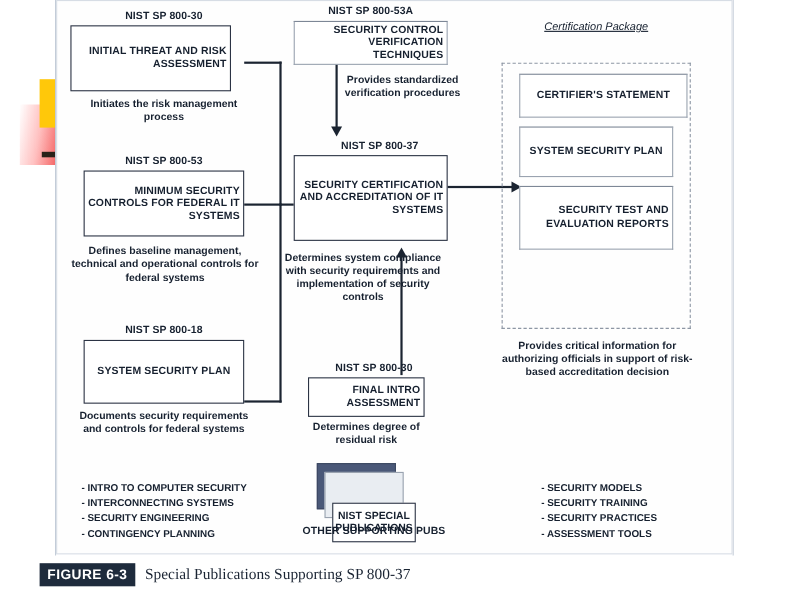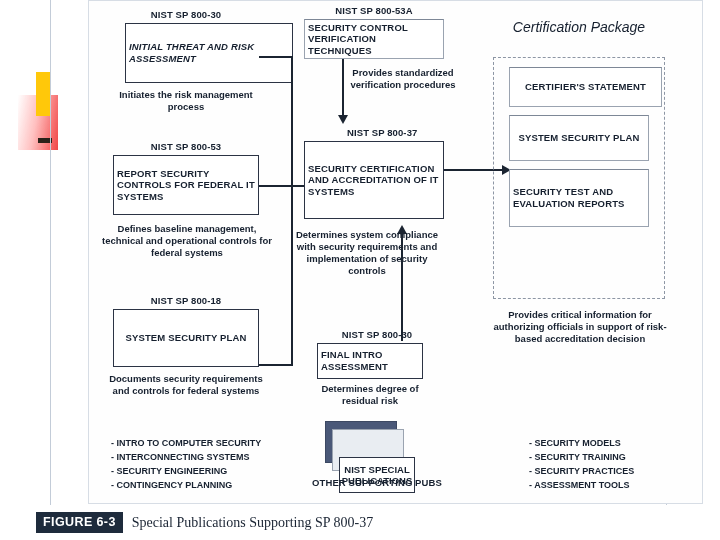--- a/index.html
+++ b/index.html
@@ -34,7 +34,7 @@
   
   #frame{
     position:absolute;left:51px;top:0px;width:615px;height:504px;
-    background:#fefefe;border:1px solid #d7dde5;box-sizing:border-box;margin-left:37px;
+    background:#fefefe;border:1px solid #d7dde5;box-sizing:border-box;
   }
 
   

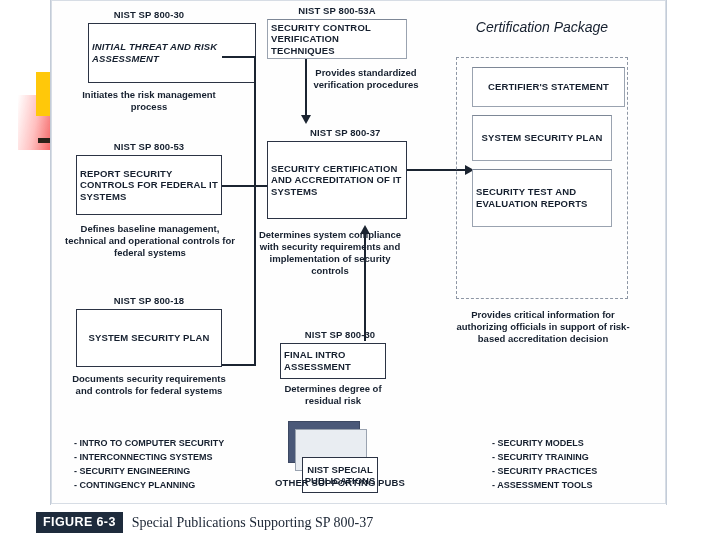--- a/index.html
+++ b/index.html
@@ -45,7 +45,7 @@
   .box{
     position:absolute;box-sizing:border-box;background:#ffffff;
     border:1.4px solid #2b3344;
-    display:flex;align-items:center;justify-content:center;text-align:left;
+    display:flex;align-items:center;justify-content:center;text-align:right;
     font-size:9.5px;font-weight:bold;line-height:1.22;letter-spacing:.15px;
     color:#16202f;padding:2px 3px;
   }

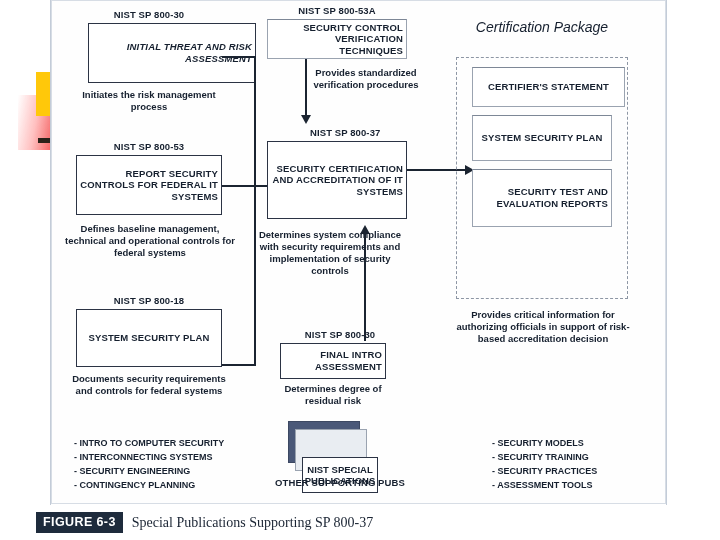--- a/index.html
+++ b/index.html
@@ -59,8 +59,8 @@
     color:#16202f;white-space:nowrap;
   }
   .pkg-title{
-    position:absolute;font-style:italic;font-size:14px;font-weight:normal;
-    text-align:center;line-height:1.2;color:#16202f;
+    position:absolute;font-style:italic;font-size:10px;font-weight:normal;
+    text-align:center;line-height:1.2;color:#16202f;text-decoration:underline;
   }
   .dashbox{
     position:absolute;box-sizing:border-box;

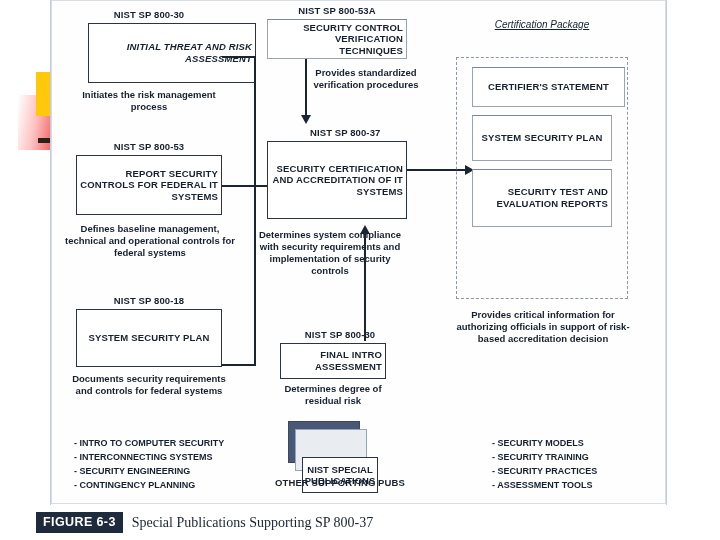--- a/index.html
+++ b/index.html
@@ -120,7 +120,7 @@
   <div id="frame">
 
     <div class="cap" style="left:22px;top:8px;width:150px;">NIST SP 800-30</div>
-    <div class="box" style="left:36px;top:22px;width:168px;height:60px;font-style:italic;">INITIAL THREAT AND RISK ASSESSMENT</div>
+    <div class="box" style="left:12px;top:22px;width:146px;height:60px;">INITIAL THREAT AND RISK ASSESSMENT</div>
     <div class="note" style="left:18px;top:88px;width:158px;">Initiates the risk management process</div>
 
     <div class="cap" style="left:22px;top:140px;width:150px;">NIST SP 800-53</div>

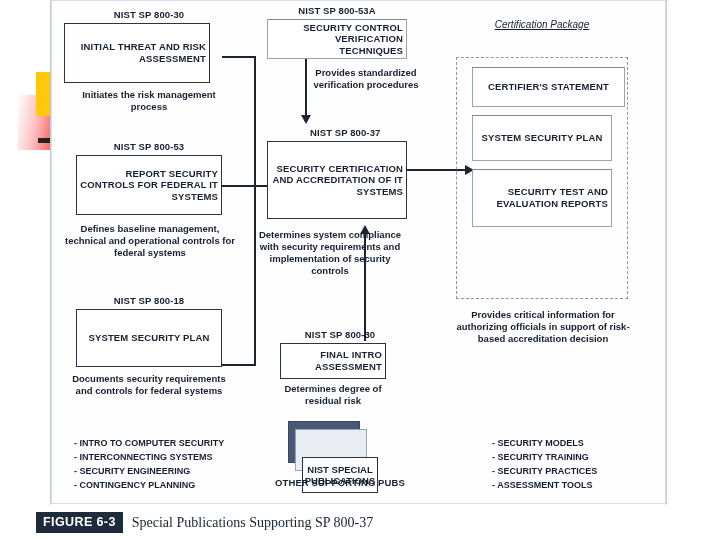--- a/index.html
+++ b/index.html
@@ -124,7 +124,7 @@
     <div class="note" style="left:18px;top:88px;width:158px;">Initiates the risk management process</div>
 
     <div class="cap" style="left:22px;top:140px;width:150px;">NIST SP 800-53</div>
-    <div class="box" style="left:24px;top:154px;width:146px;height:60px;">REPORT SECURITY CONTROLS FOR FEDERAL IT SYSTEMS</div>
+    <div class="box" style="left:24px;top:154px;width:146px;height:60px;">MINIMUM SECURITY CONTROLS FOR FEDERAL IT SYSTEMS</div>
     <div class="note" style="left:10px;top:222px;width:176px;">Defines baseline management, technical and operational controls for federal systems</div>
 
     <div class="cap" style="left:22px;top:294px;width:150px;">NIST SP 800-18</div>

